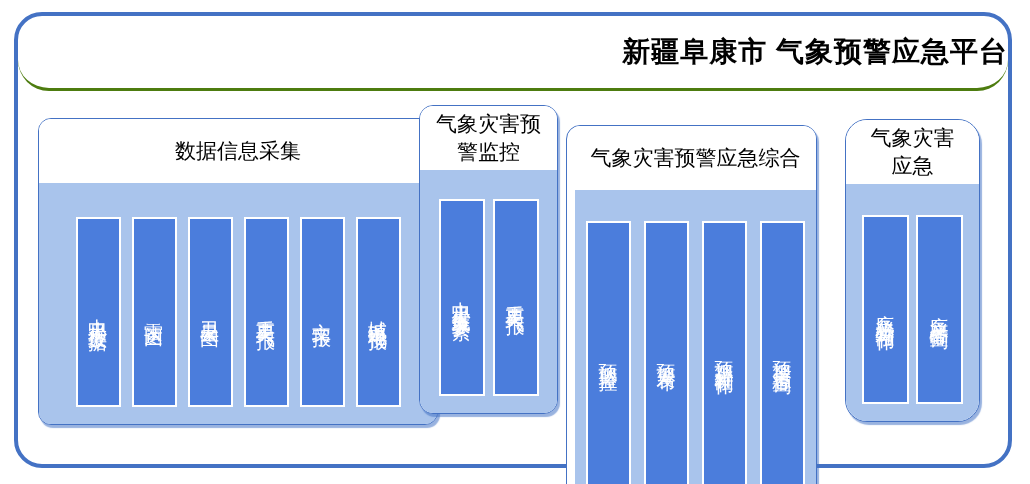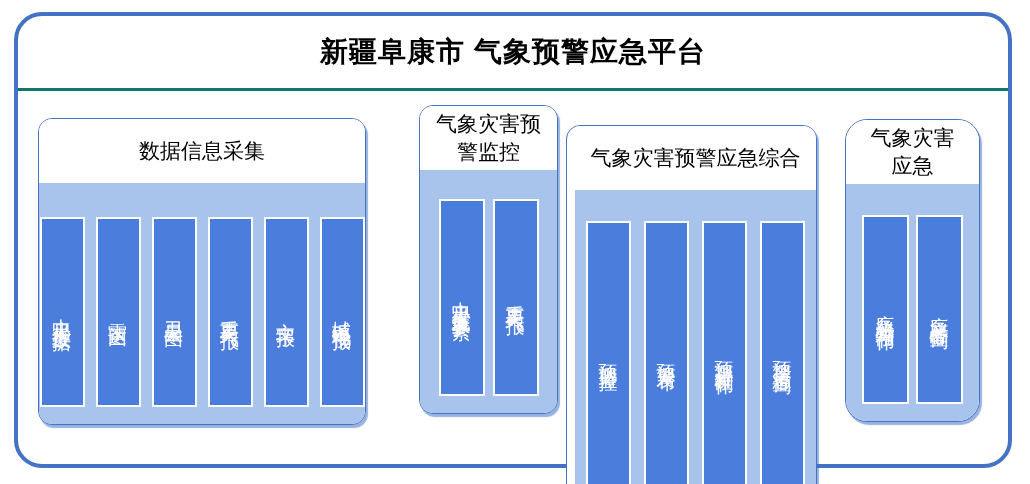--- a/index.html
+++ b/index.html
@@ -26,10 +26,11 @@
 
   .title-bar {
     height: 72px;
-    border-bottom: 3px solid #0f766e;
+    border-bottom: 3px solid #4d7c0f;
     display: flex;
     align-items: center;
-    justify-content: center;
+    justify-content: flex-end;
+    border-radius: 31px;
   }
   .title {
     margin: 0;

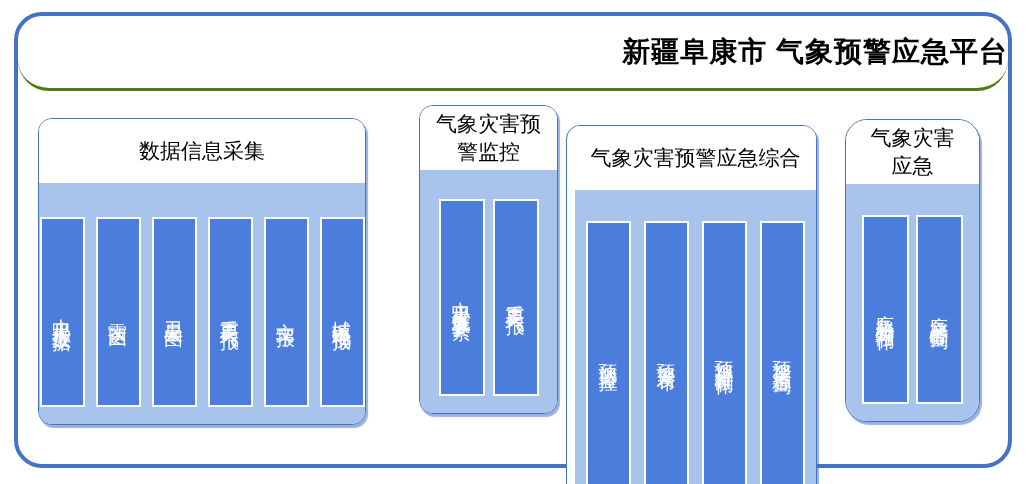--- a/index.html
+++ b/index.html
@@ -53,7 +53,7 @@
     display: flex;
     flex-direction: column;
   }
-  .g1 { left: 20px;  top: 102px; width: 328px; height: 307px; }
+  .g1 { left: 20px;  top: 102px; width: 400px; height: 307px; border-radius: 13px; }
   .g2 { left: 401px; top: 89px; width: 139px; height: 309px; }
   .g3 { left: 548px; top: 109px; width: 251px; height: 381px; padding-left: 8px; }
   .g4 { left: 827px; top: 103px; width: 135px; height: 303px; border-radius: 22px; }

